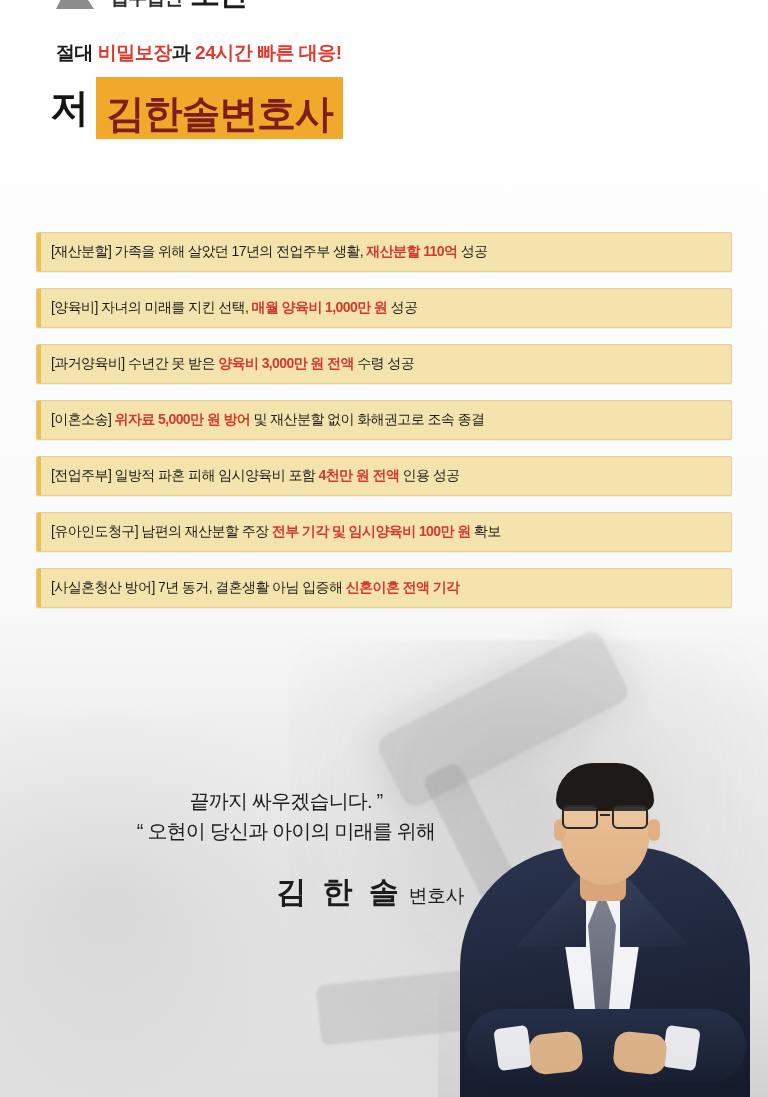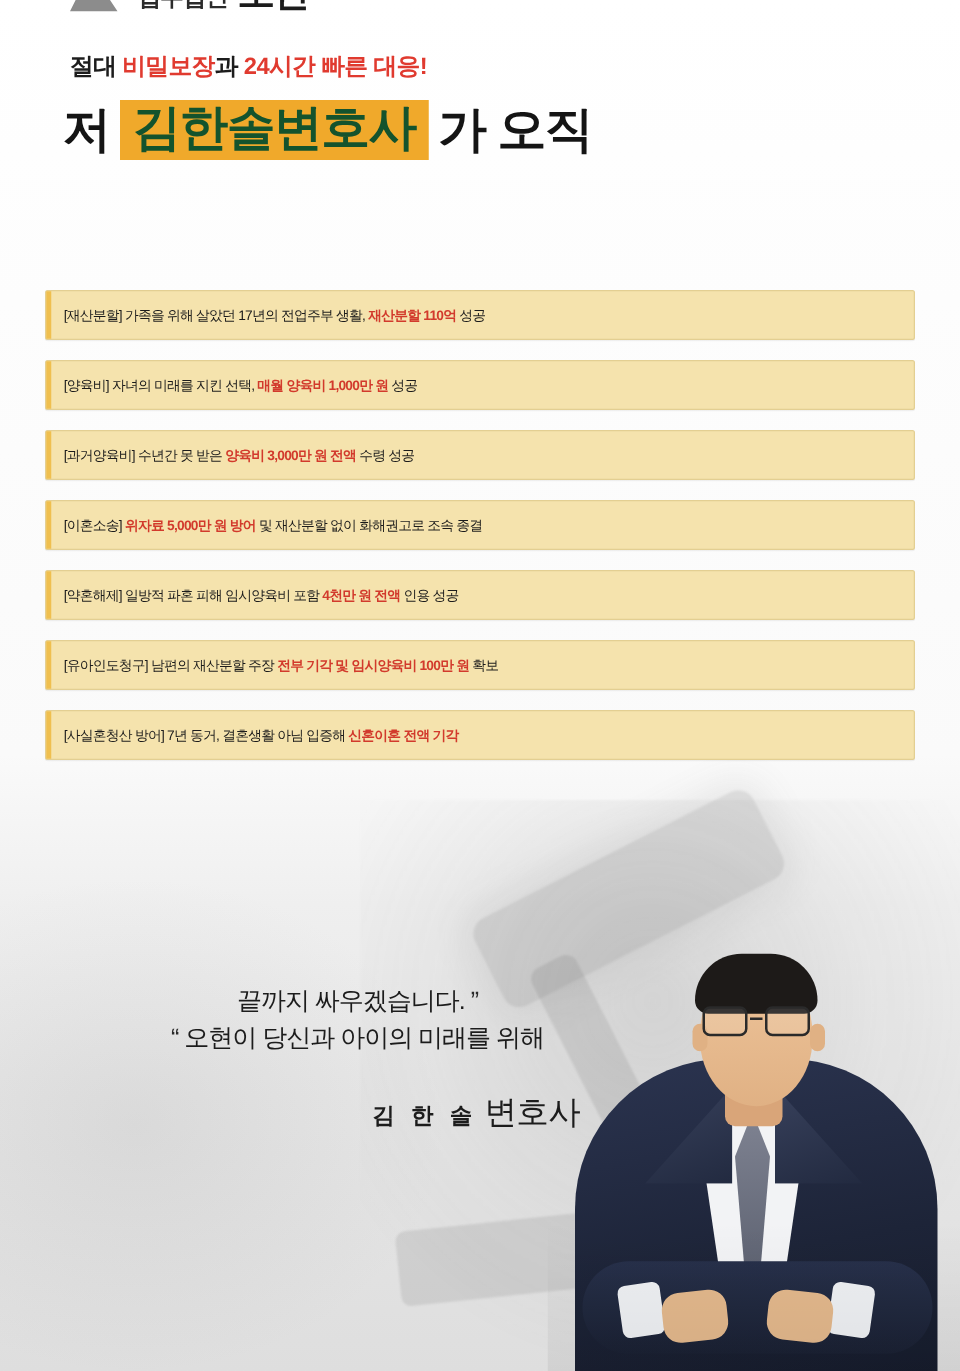--- a/index.html
+++ b/index.html
@@ -92,8 +92,8 @@
   .box-name {
     display: inline-block;
     background: #f0a92b;
-    color: #14532d;
-    padding: 3px 10px 6px 10px;
+    color: #7f1d1d;
+    padding: 17px 10px 6px 10px;
     line-height: 1;
   }
   .headline-2 {

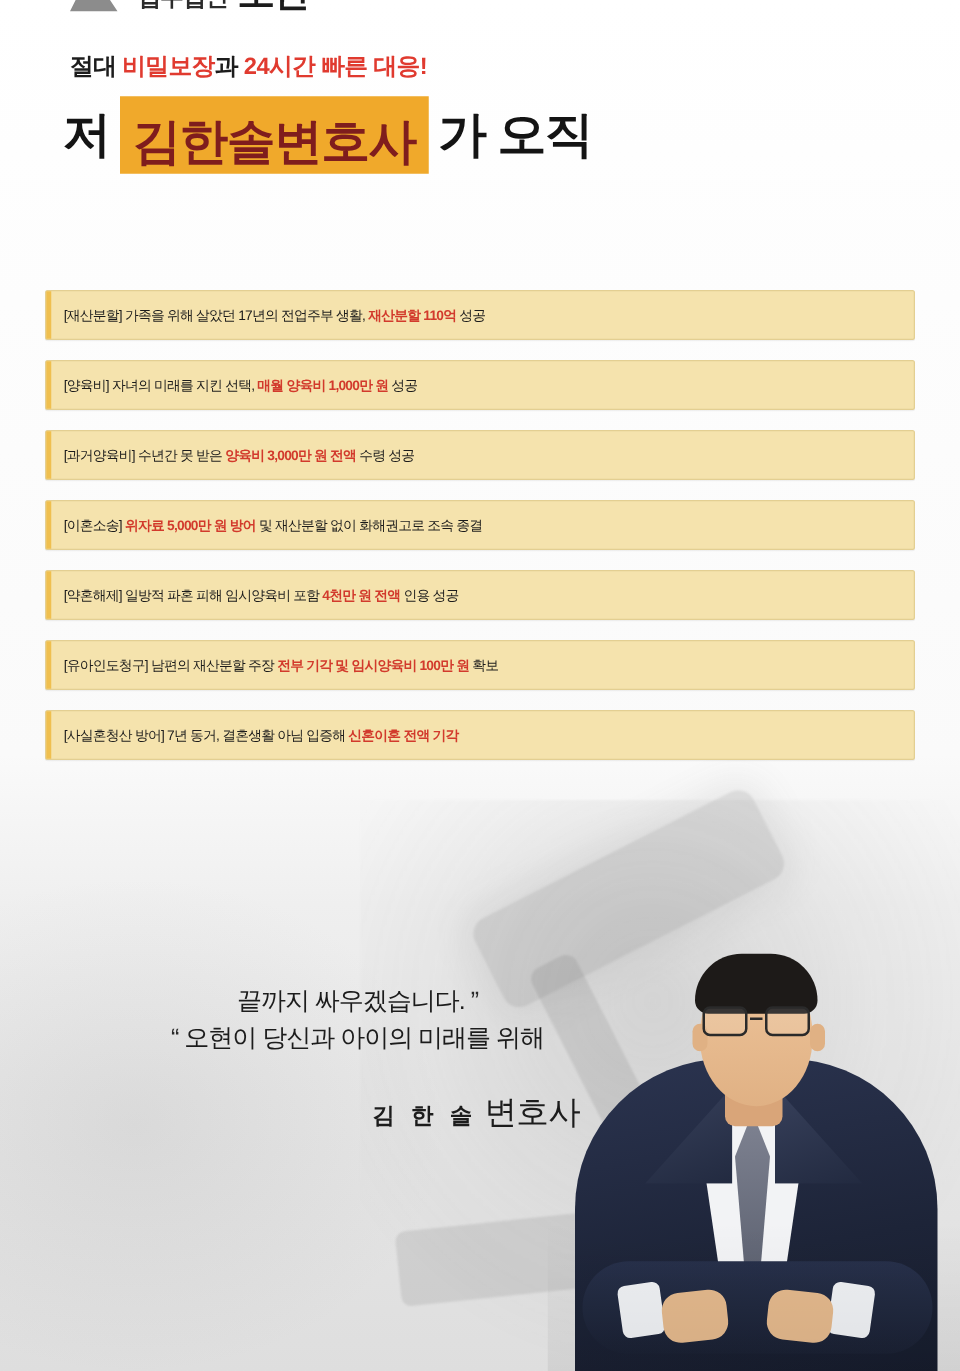--- a/index.html
+++ b/index.html
@@ -332,7 +332,6 @@
   <div class="headline-1">
     <span>저</span>
     <span class="box-name">김한솔변호사</span>
-    <span>가 오직</span>
   </div>
 
 </div>

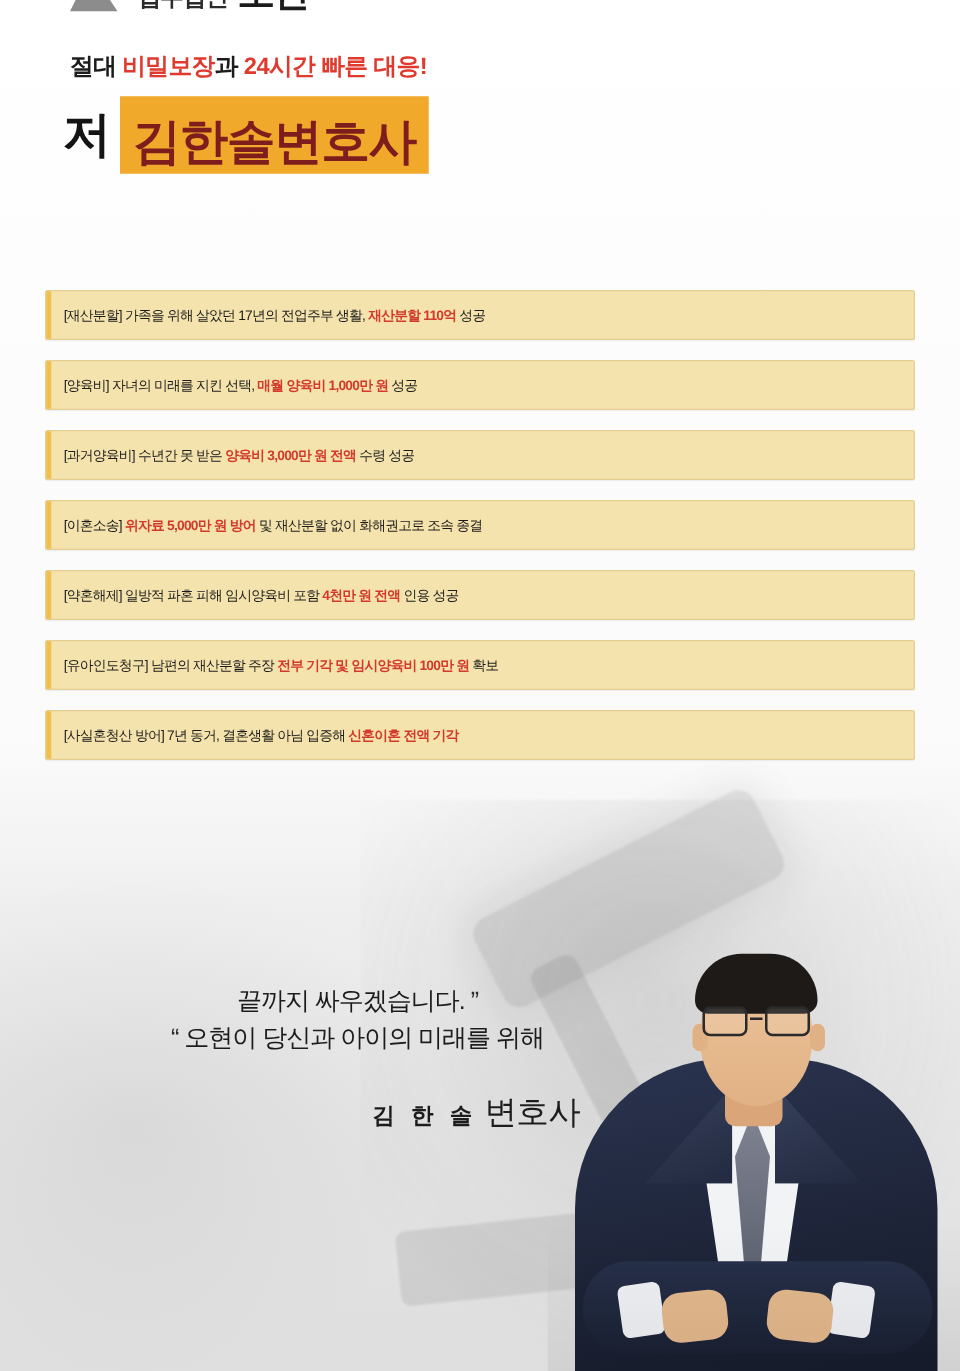--- a/index.html
+++ b/index.html
@@ -138,7 +138,7 @@
     background: #efbf4f;
   }
   .result-text {
-    font-size: 11px;
+    font-size: 14px;
     letter-spacing: -0.6px;
     color: #1b1b1b;
     white-space: nowrap;

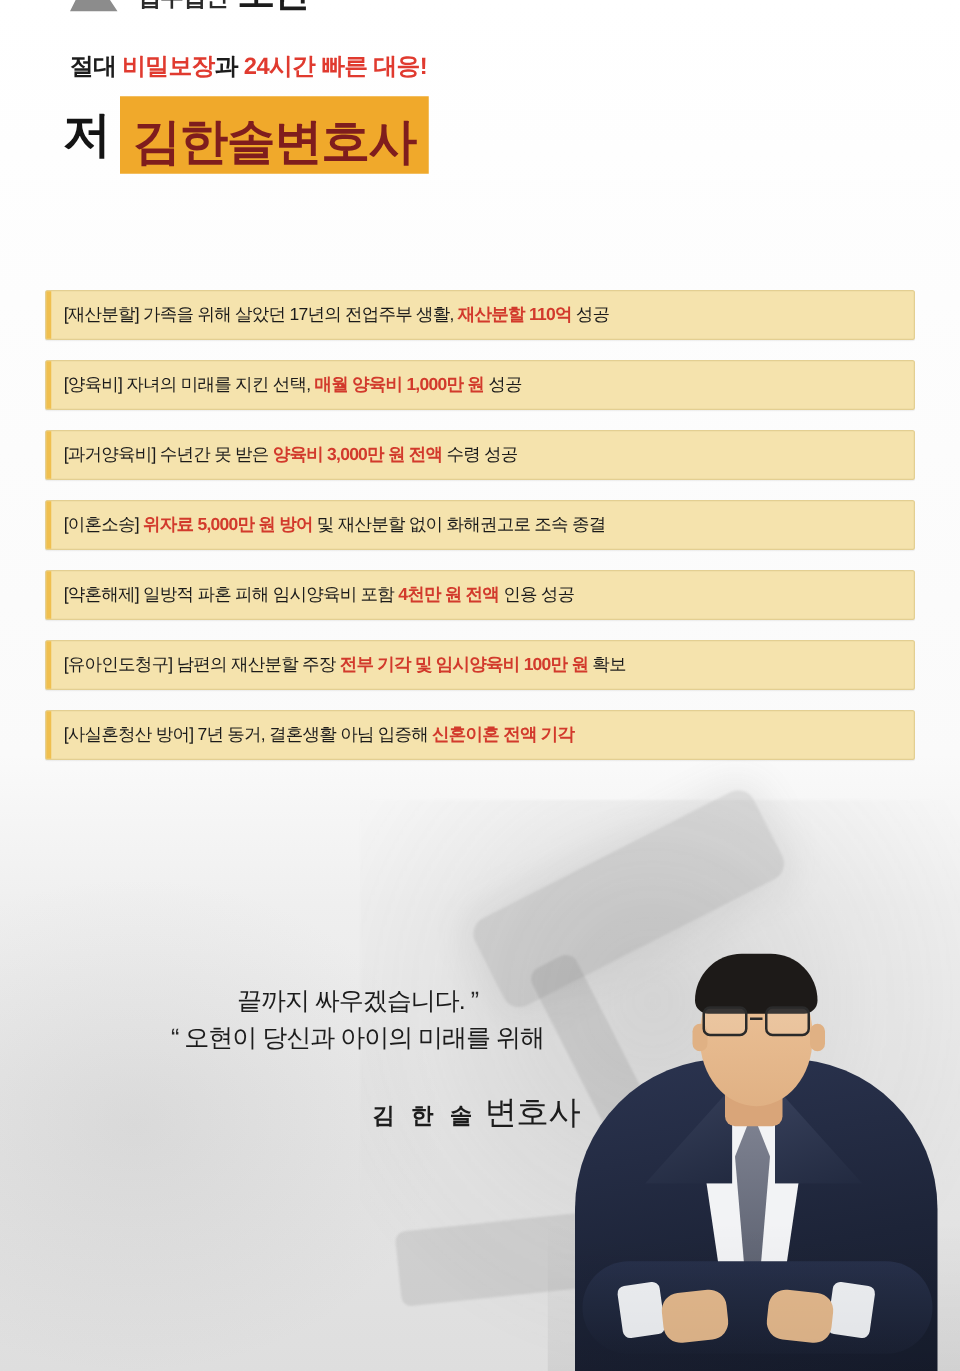--- a/index.html
+++ b/index.html
@@ -359,7 +359,7 @@
   </div>
   <div class="result-row">
     <div class="result-text">
-      <span class="tag">[약혼해제]</span><span class="dark"> 일방적 파혼 피해 임시양육비 포함 </span><span class="em">4천만 원 전액</span><span class="dark"> 인용 성공</span>
+      <span class="tag">[전업주부]</span><span class="dark"> 일방적 파혼 피해 임시양육비 포함 </span><span class="em">4천만 원 전액</span><span class="dark"> 인용 성공</span>
     </div>
   </div>
   <div class="result-row">

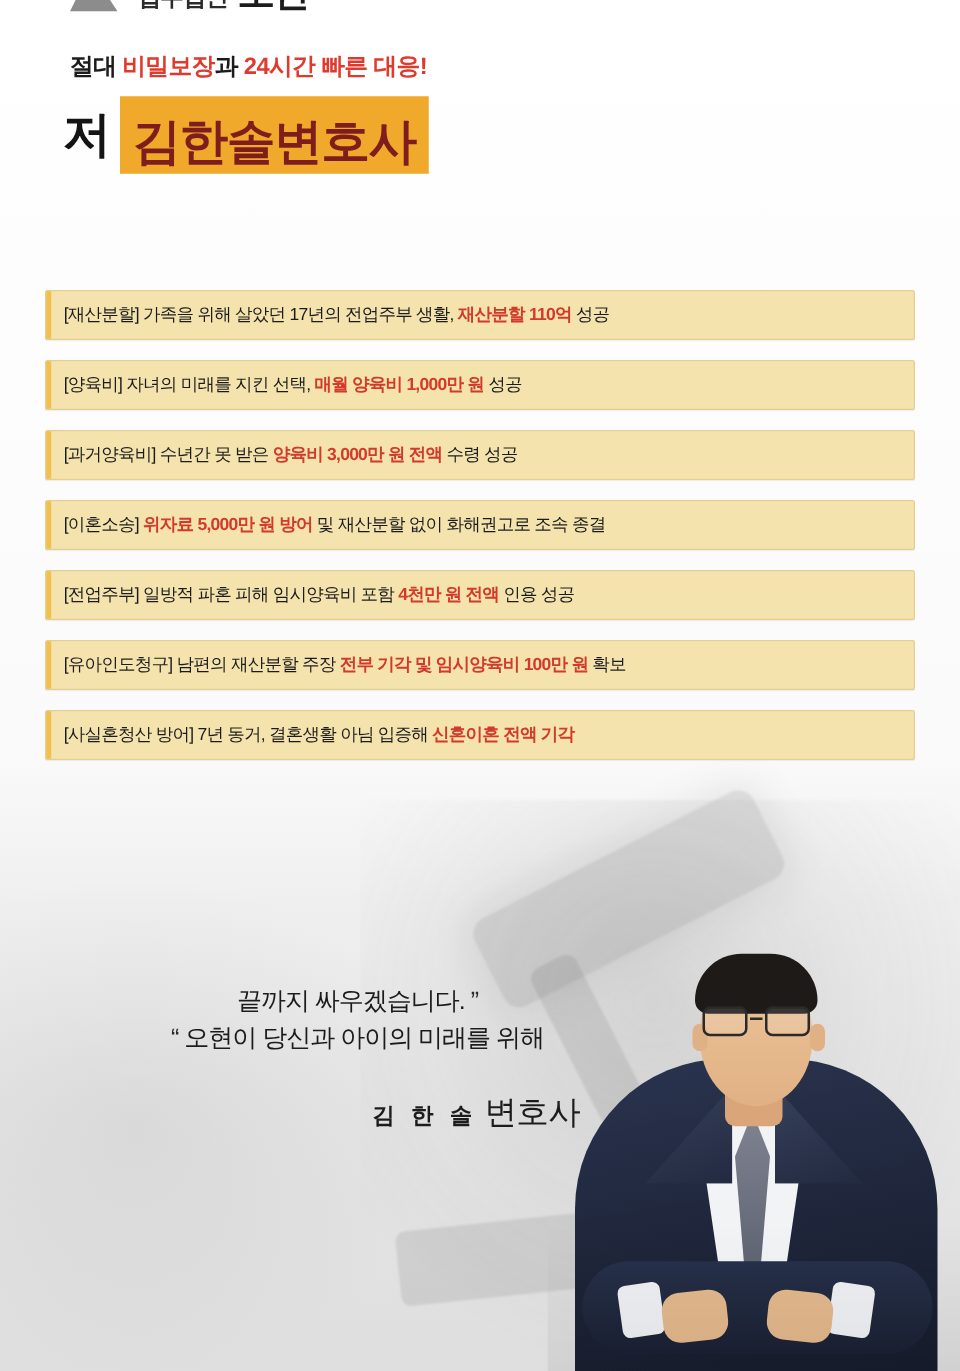--- a/index.html
+++ b/index.html
@@ -170,7 +170,7 @@
     padding-right: 22px;
     white-space: nowrap;
   }
-  .quote-sign .name { font-size: 18px; font-weight: bold; letter-spacing: 4px; }
+  .quote-sign .name { font-size: 30px; font-weight: bold; letter-spacing: 4px; }
   .quote-sign .title { font-size: 26px; text-align: right; }
 
   

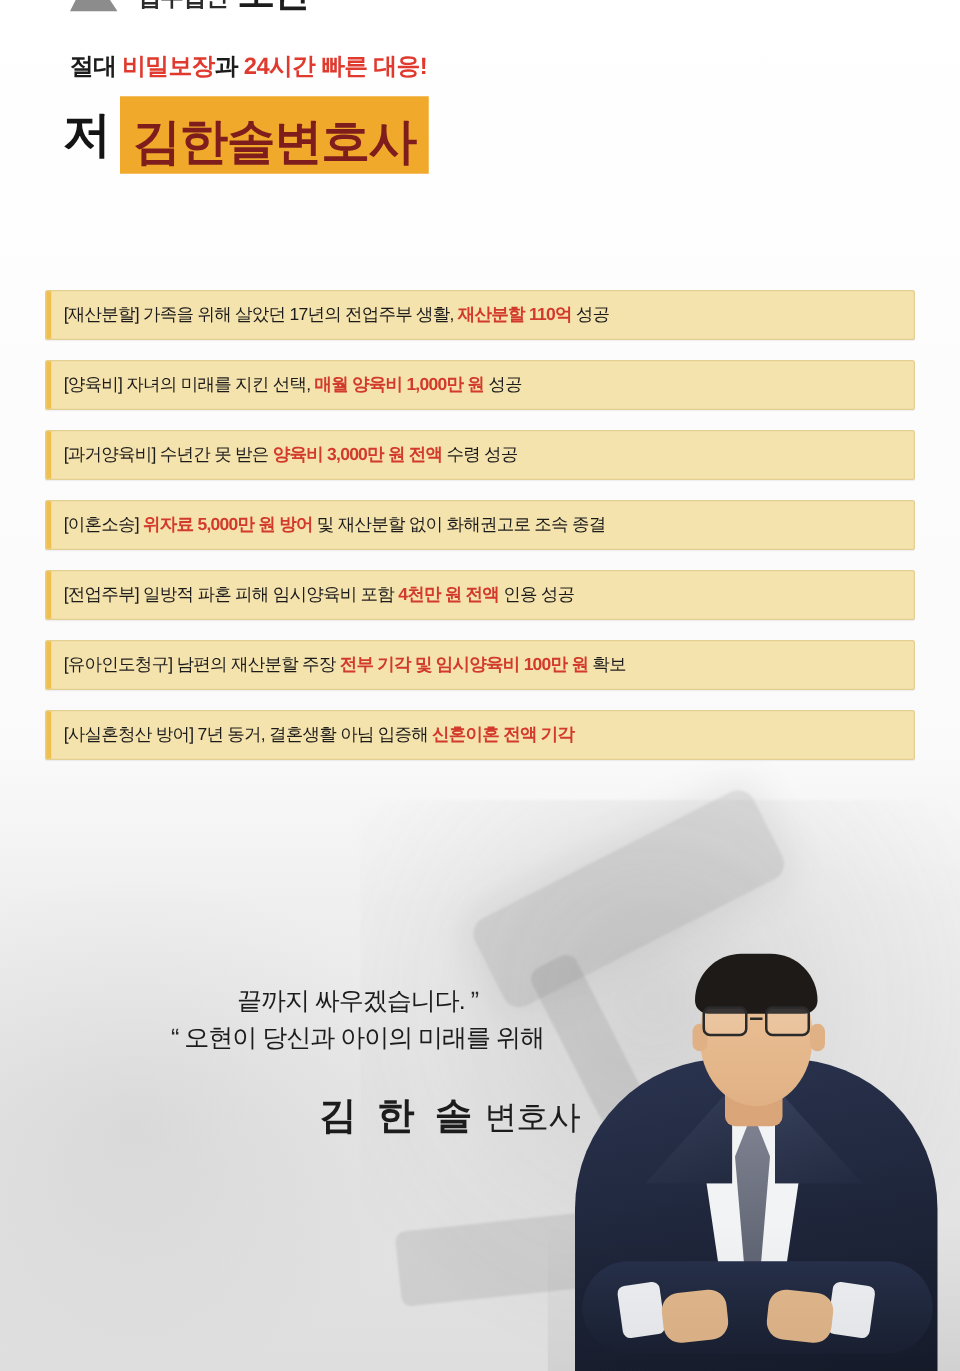--- a/index.html
+++ b/index.html
@@ -171,7 +171,7 @@
     white-space: nowrap;
   }
   .quote-sign .name { font-size: 30px; font-weight: bold; letter-spacing: 4px; }
-  .quote-sign .title { font-size: 26px; text-align: right; }
+  .quote-sign .title { font-size: 19px; text-align: right; }
 
   
   .lawyer {

